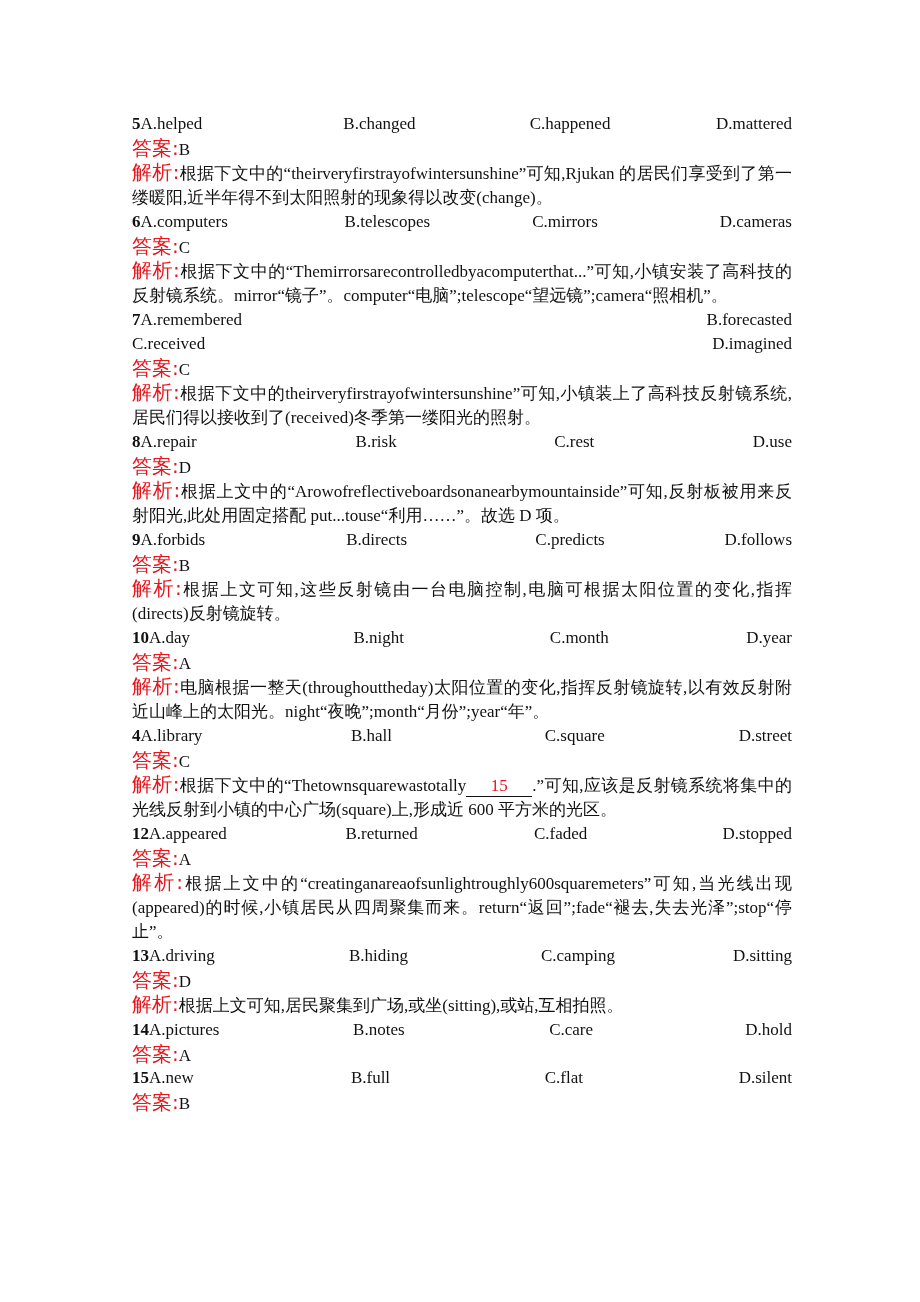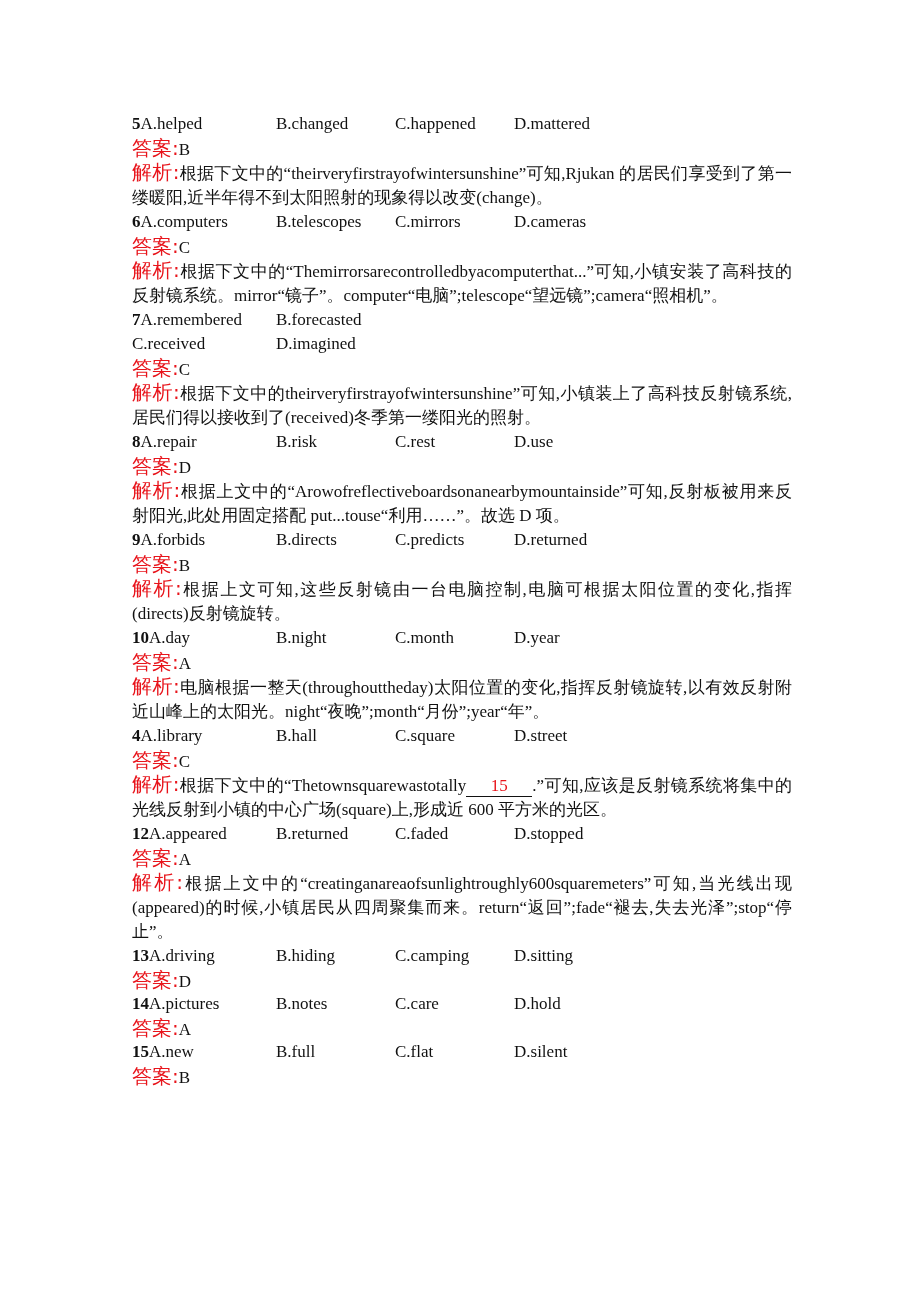--- a/index.html
+++ b/index.html
@@ -9,7 +9,7 @@
     font-family: "Liberation Serif", "DejaVu Serif", serif;
     font-size: 17px; line-height: 24px; color: #111;
   }
-  .opts { display: flex; height: 24px; white-space: nowrap; }
+  .opts { display: flex; height: 24px; white-space: nowrap; justify-content: space-between; }
   .opt { display: inline-block; }
   .opt.c0 { width: 144px; }
   .opt.c1 { width: 119px; }

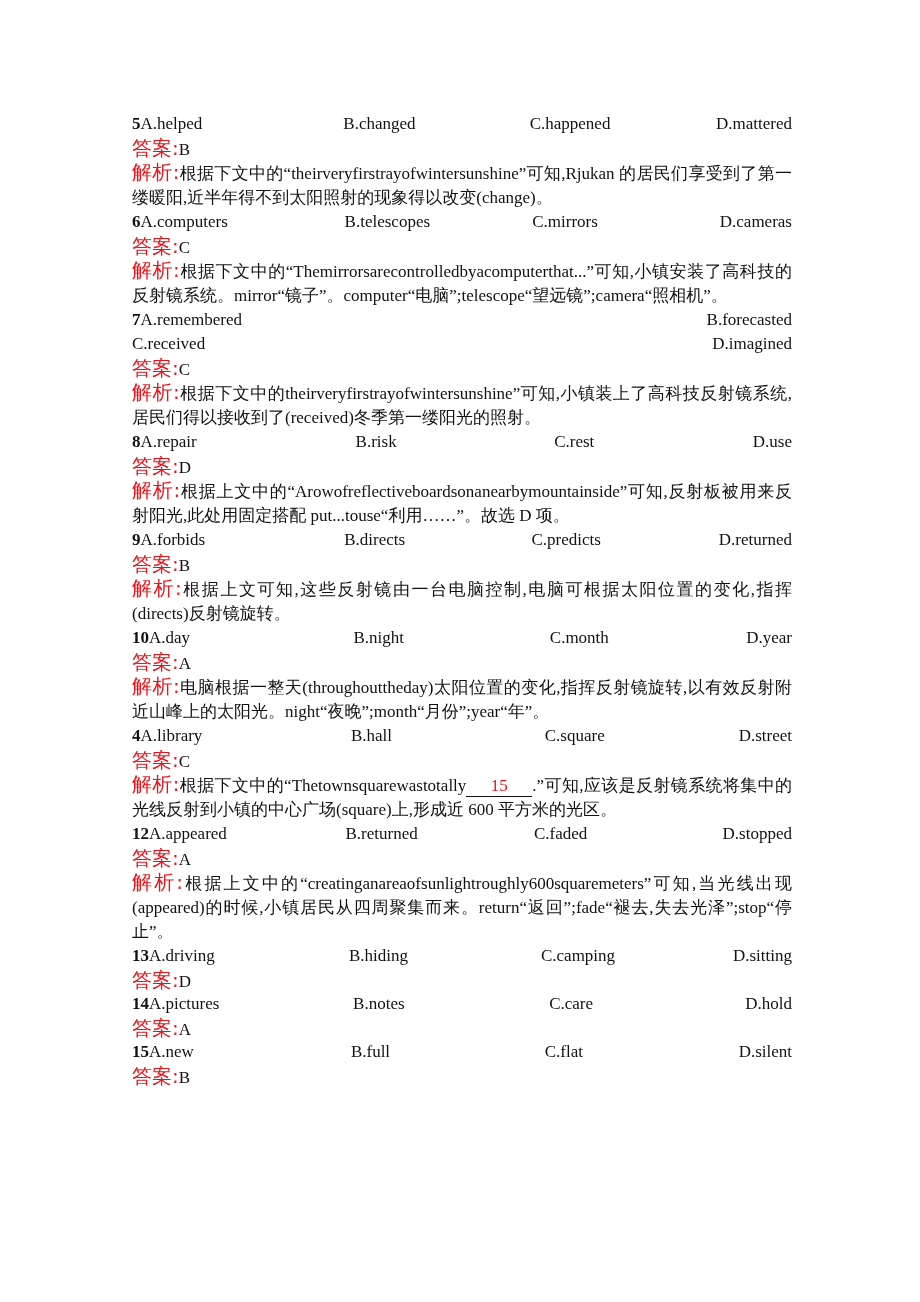--- a/index.html
+++ b/index.html
@@ -76,7 +76,7 @@
       <span class="opt c0"><span class="num">9</span><span>A.forbids</span></span>
       <span class="opt c1">B.directs</span>
       <span class="opt c2">C.predicts</span>
-      <span class="opt">D.returned</span>
+      <span class="opt">D.follows</span>
     </div>
     <div class="ans"><span class="label">答案:</span><span>B</span></div>
     <div class="exp"><span class="label">解析:</span><span>根据上文可知,这些反射镜由一台电脑控制,电脑可根据太阳位置的变化,指挥(directs)反射镜旋转。</span></div>

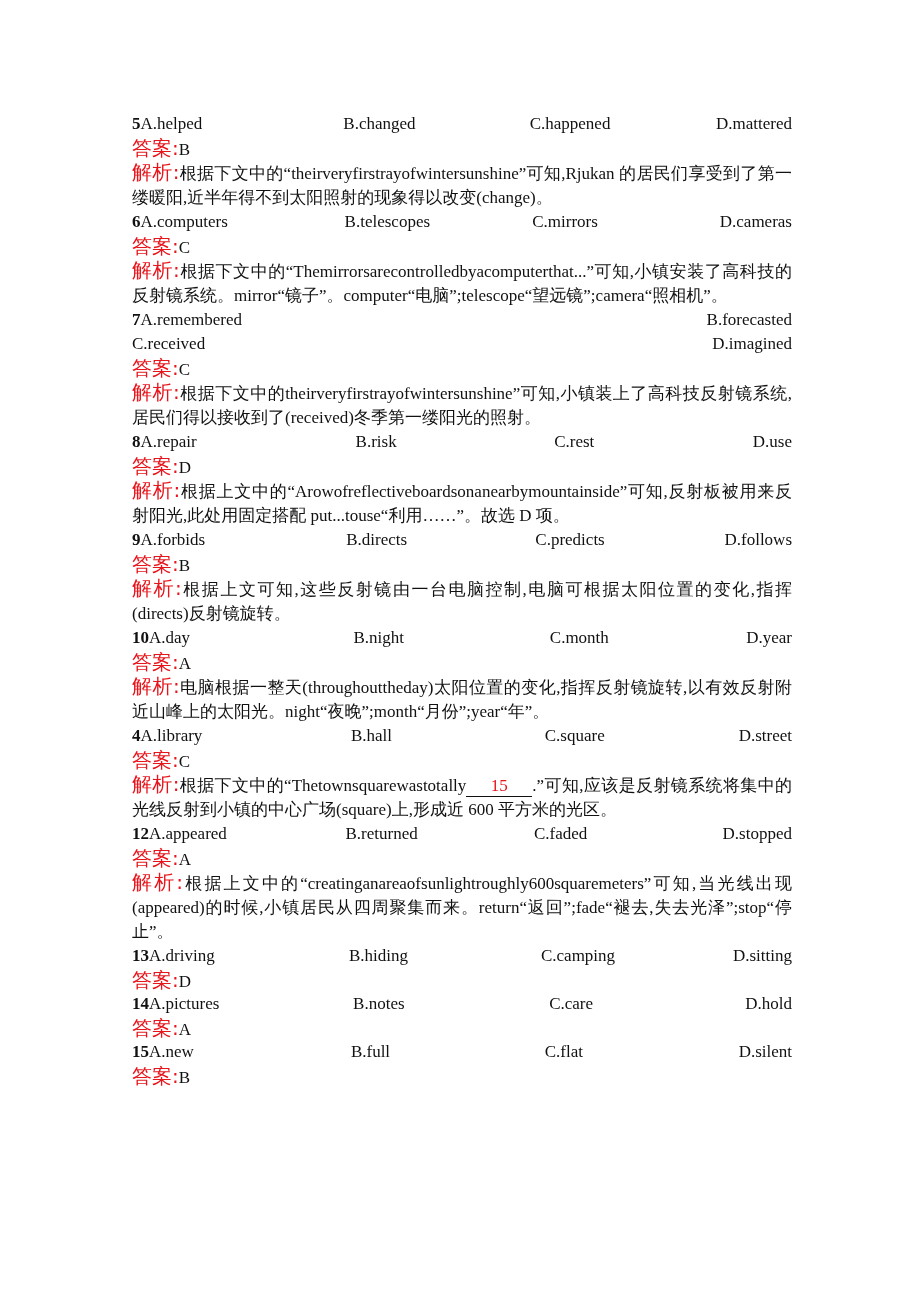--- a/index.html
+++ b/index.html
@@ -123,6 +123,7 @@
       <span class="opt">D.sitting</span>
     </div>
     <div class="ans"><span class="label">答案:</span><span>D</span></div>
+    <div class="exp"><span class="label">解析:</span><span>根据上文可知,居民聚集到广场,或坐(sitting),或站,互相拍照。</span></div>
   </div>
 
   <div>

